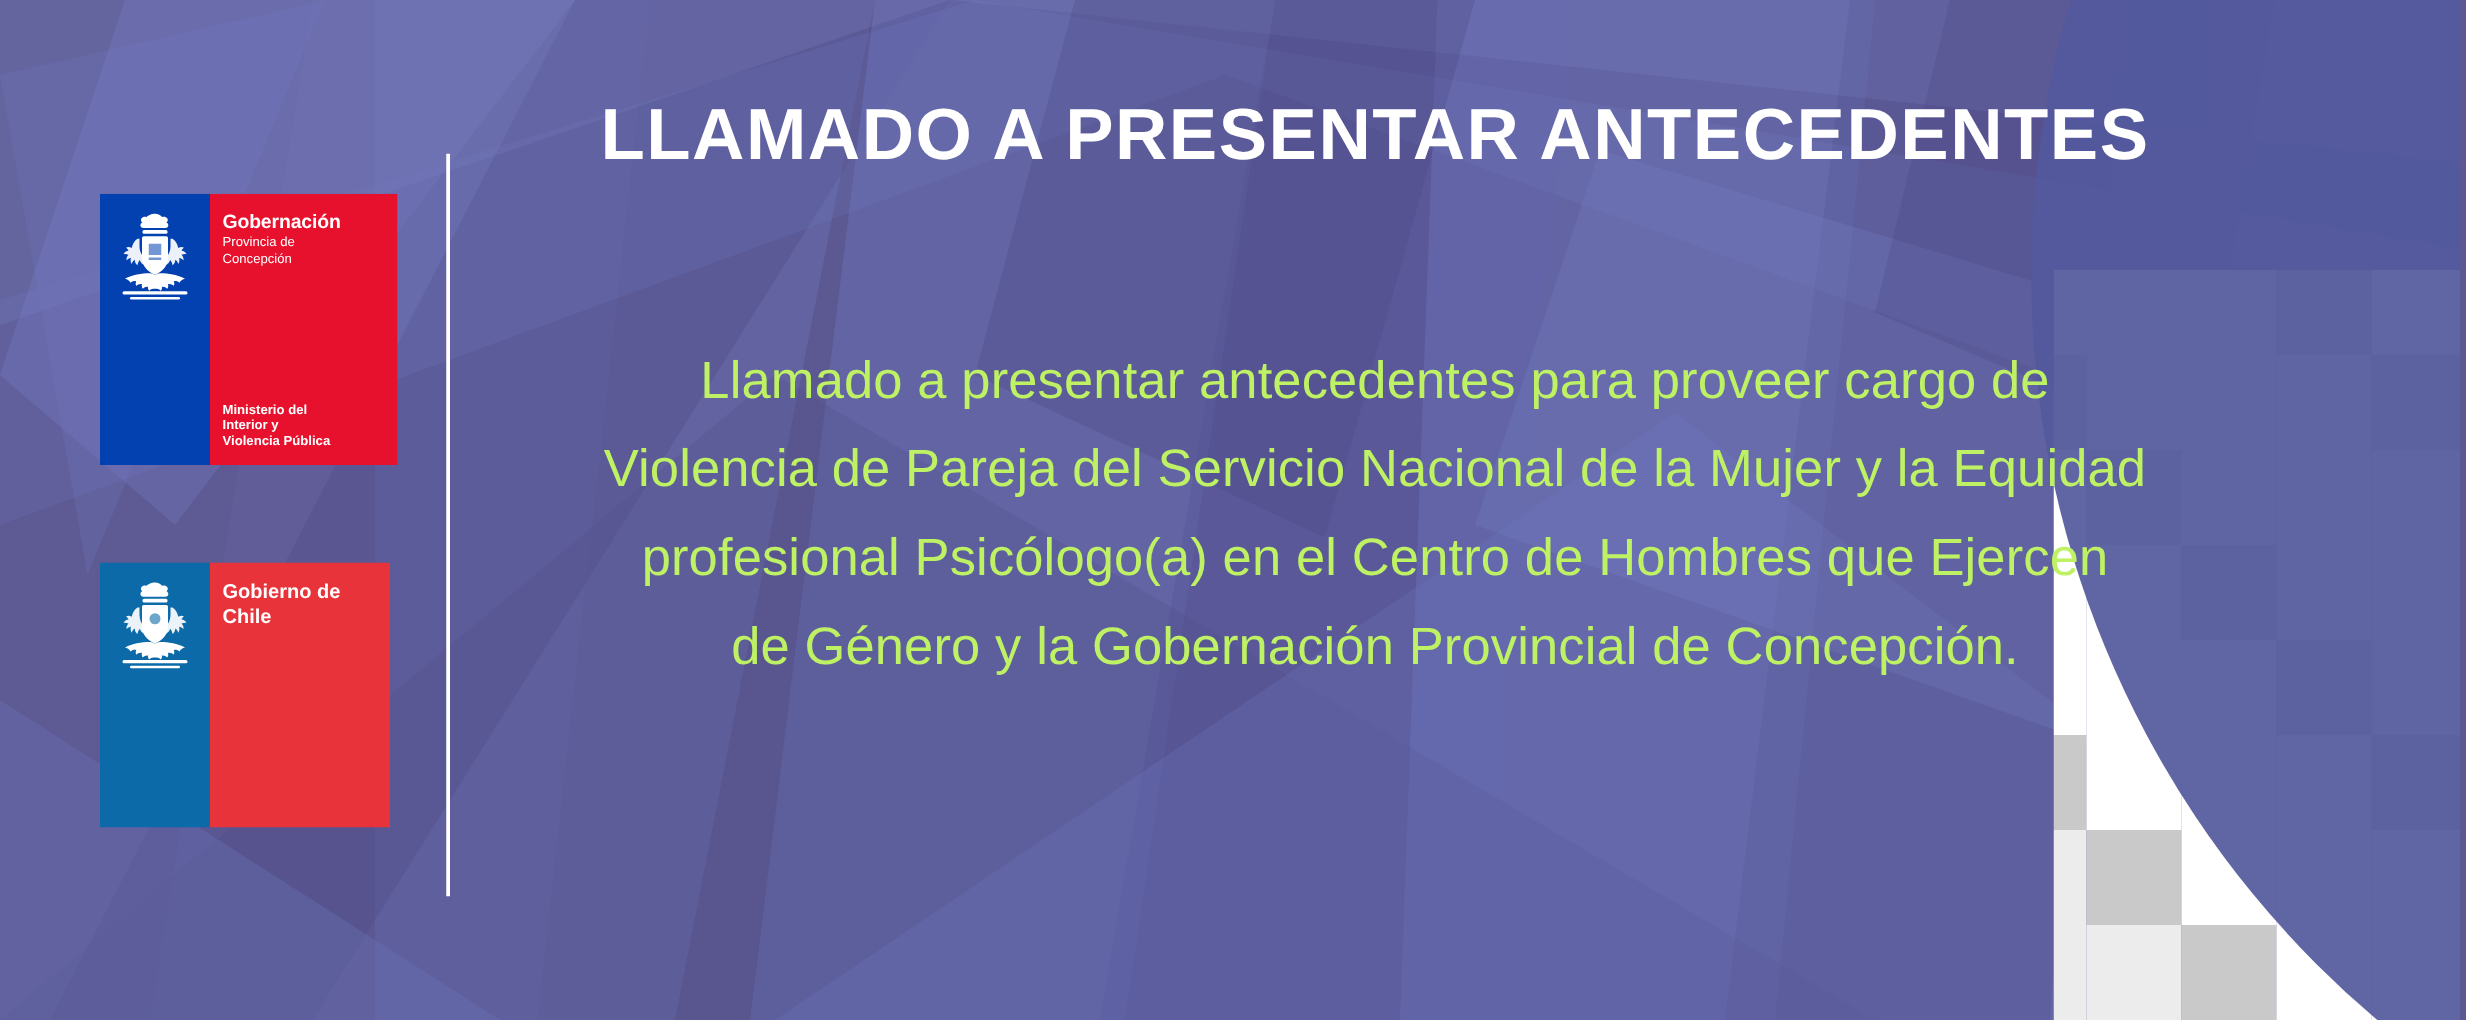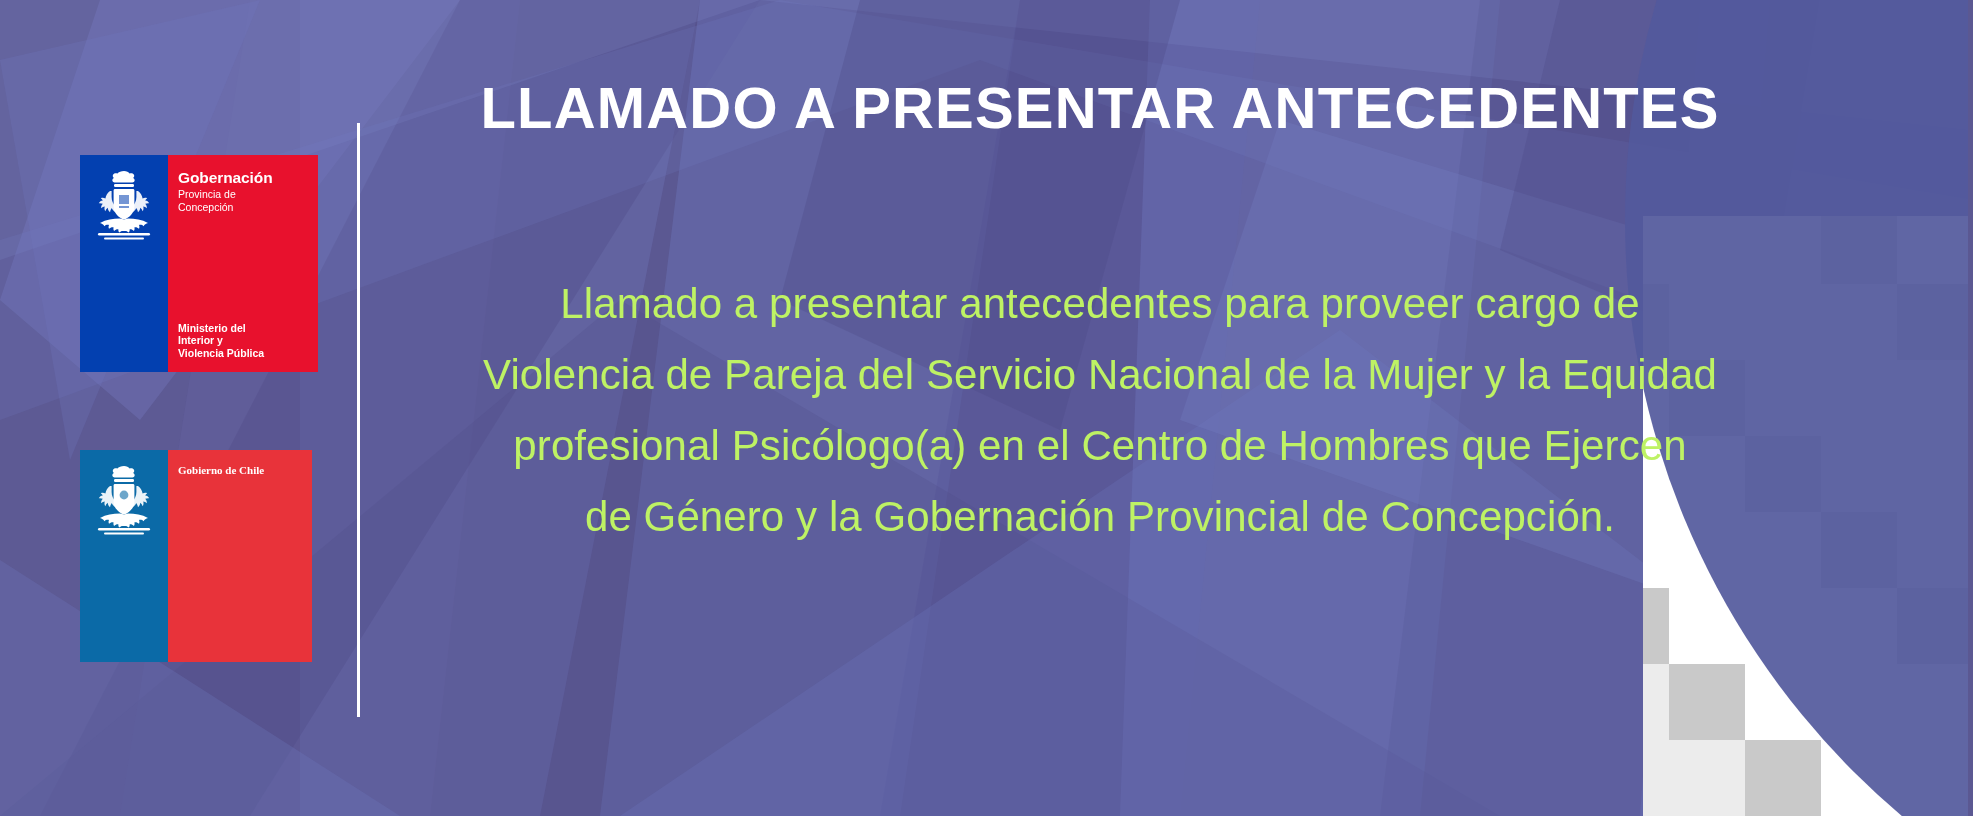--- a/index.html
+++ b/index.html
@@ -122,9 +122,8 @@
   }
   .logo-foot-big {
     font-weight: bold;
-    font-size: 11px;
+    font-size: 16px;
     line-height: 1.22;
-    font-family: Liberation Serif, serif;
   }
   .coat { width: 64px; height: 74px; }
 

